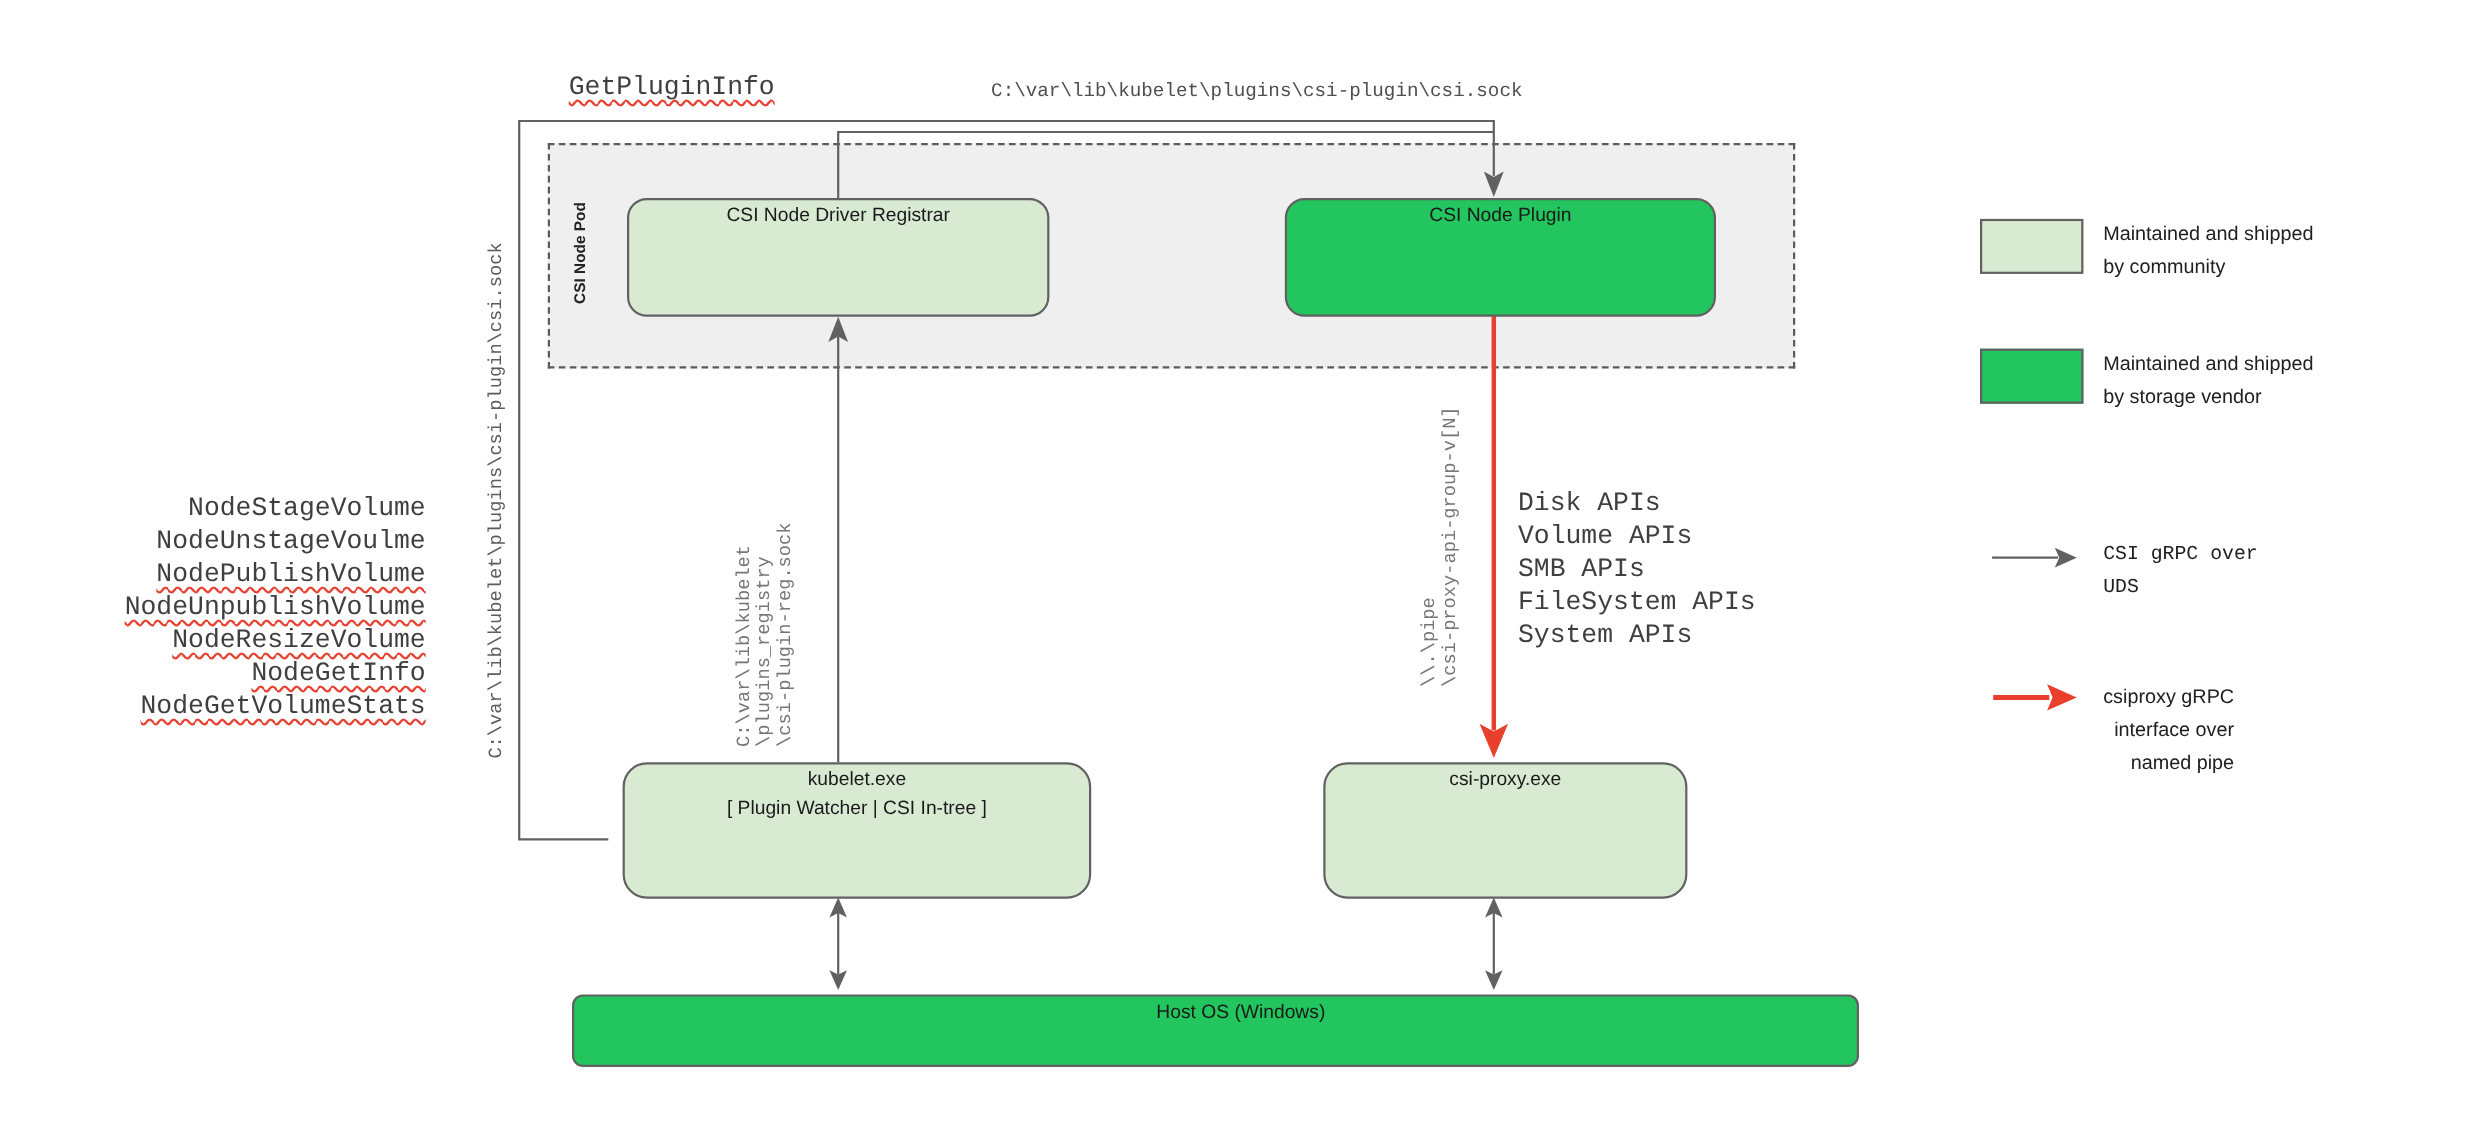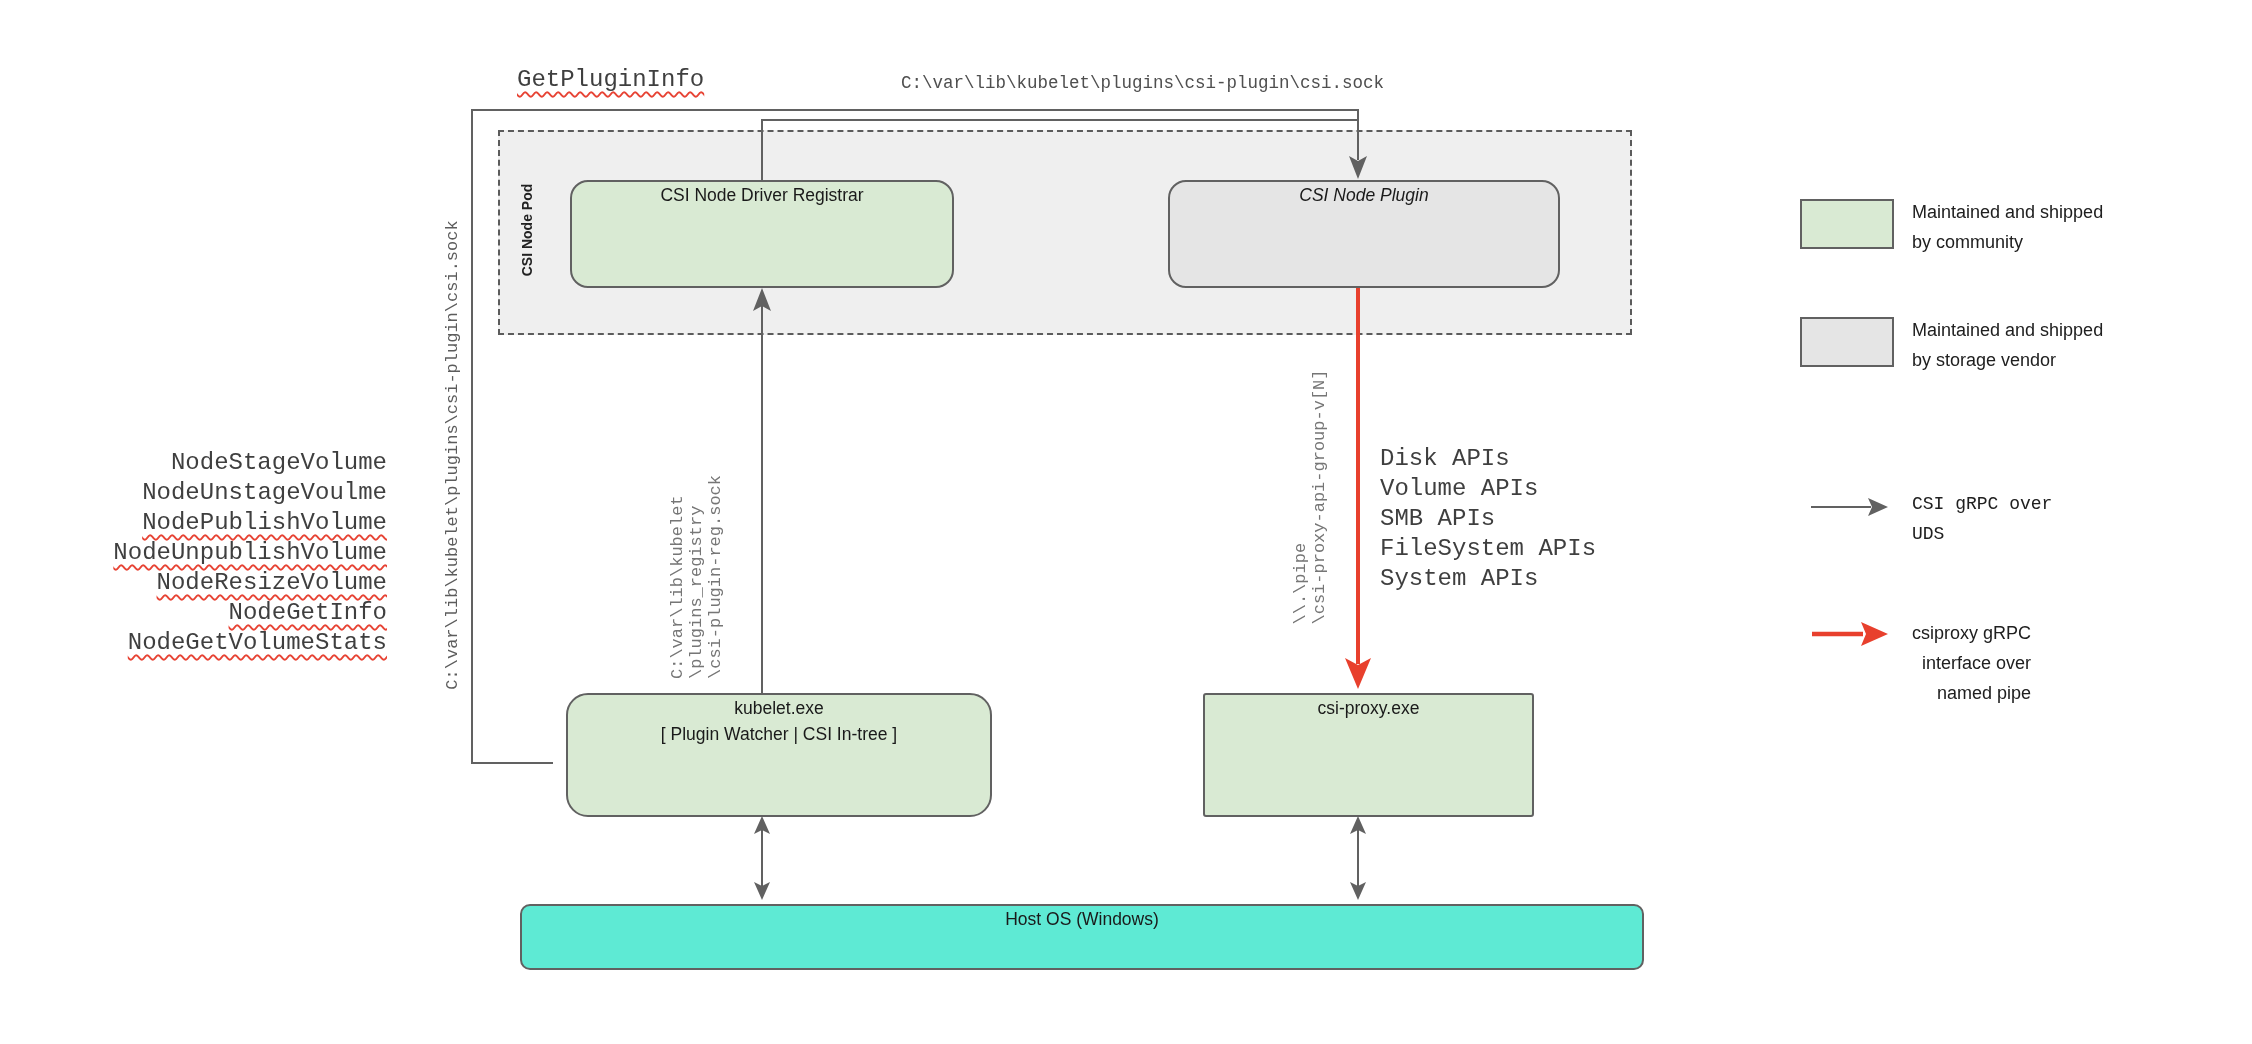--- a/index.html
+++ b/index.html
@@ -22,7 +22,7 @@
         display:flex;align-items:center;justify-content:flex-start;flex-direction:column;
         font-size:17.5px;color:#1a1a1a;text-align:center;line-height:26px;}
   .green{background:#d9ead3;}
-  .yellow{background:#e5e5e5;font-style:italic;}
+  .yellow{background:#22c55e;}
   .blue{background:#5eead4;}
   .podbox{position:absolute;left:498px;top:130px;width:1130px;height:201px;
           background:#efefef;border:2px dashed #5b5b5b;}

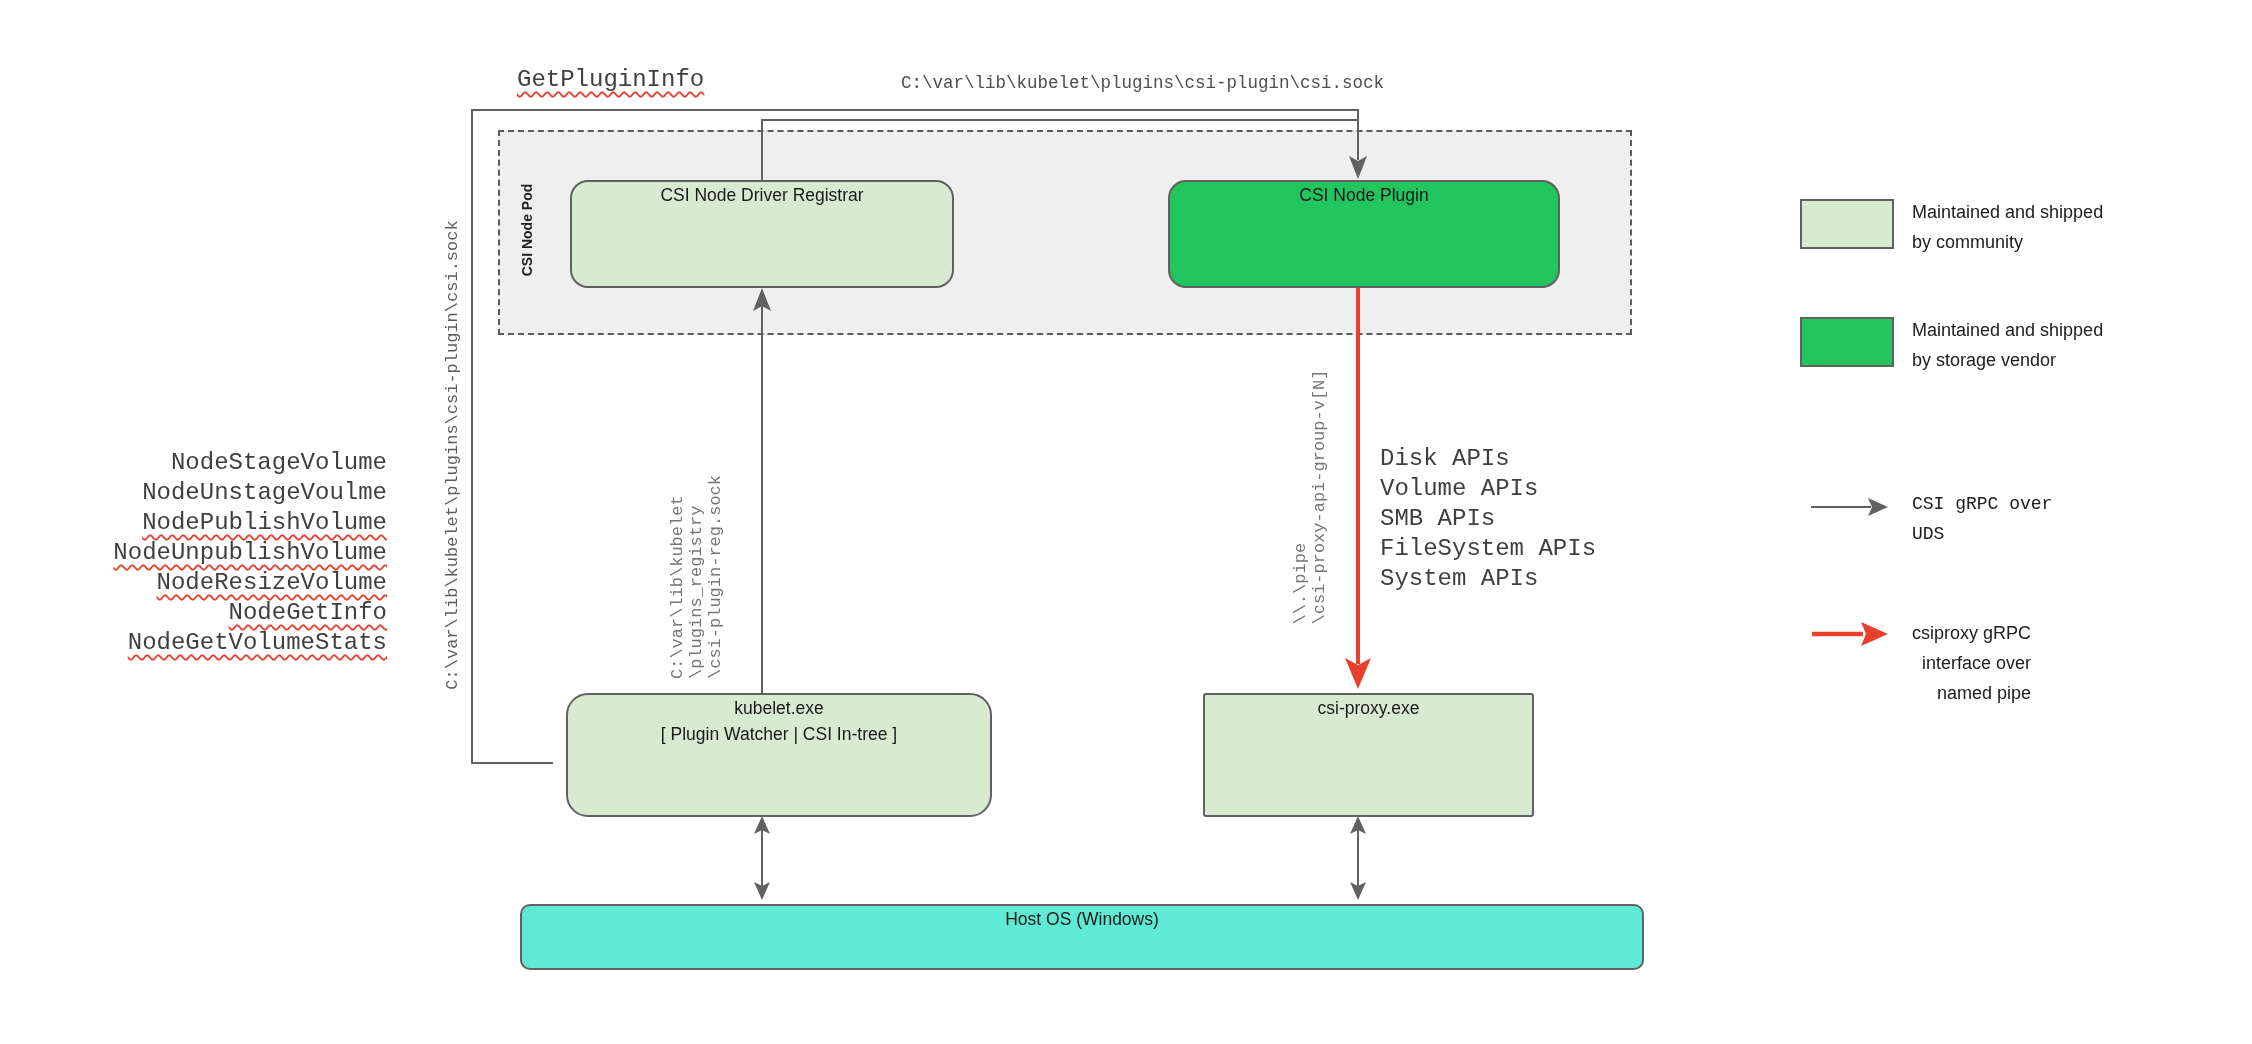--- a/index.html
+++ b/index.html
@@ -108,7 +108,7 @@
     <span>kubelet.exe</span>
     <span>[ Plugin Watcher | CSI In-tree ]</span>
   </div>
-  <div class="node green" style="left:1203px;top:693px;width:327px;height:120px;border-radius:3px;">
+  <div class="node green" style="left:1203px;top:693px;width:327px;height:120px;border-radius:22px;">
     <span>csi-proxy.exe</span>
   </div>
   <div class="node blue" style="left:520px;top:904px;width:1120px;height:62px;border-radius:10px;">

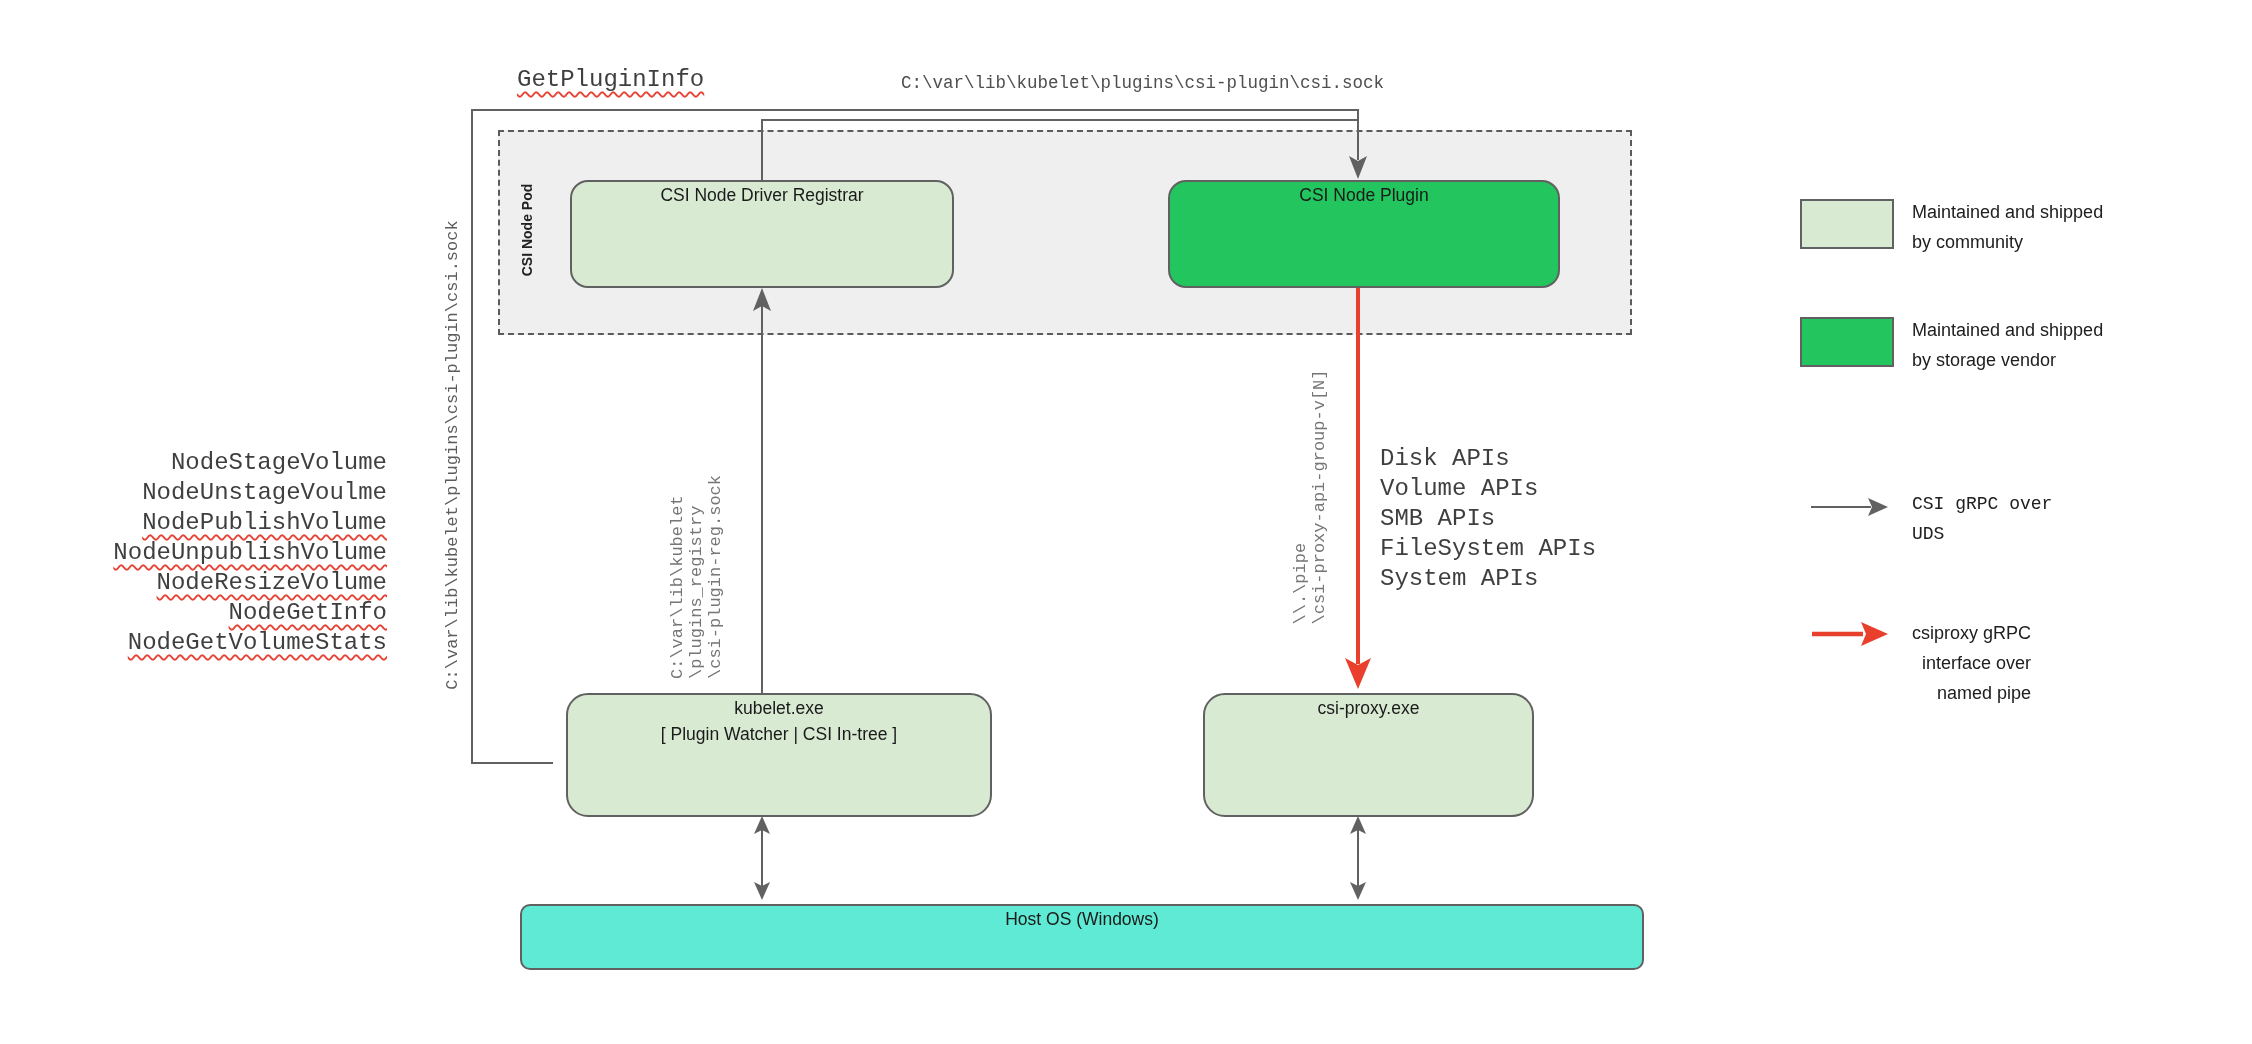--- a/index.html
+++ b/index.html
@@ -23,7 +23,7 @@
         font-size:17.5px;color:#1a1a1a;text-align:center;line-height:26px;}
   .green{background:#d9ead3;}
   .yellow{background:#22c55e;}
-  .blue{background:#5eead4;}
+  .blue{background:#22c55e;padding-left:46px;}
   .podbox{position:absolute;left:498px;top:130px;width:1130px;height:201px;
           background:#efefef;border:2px dashed #5b5b5b;}
   .pod-label{position:absolute;transform:translate(-50%,-50%) rotate(-90deg);

